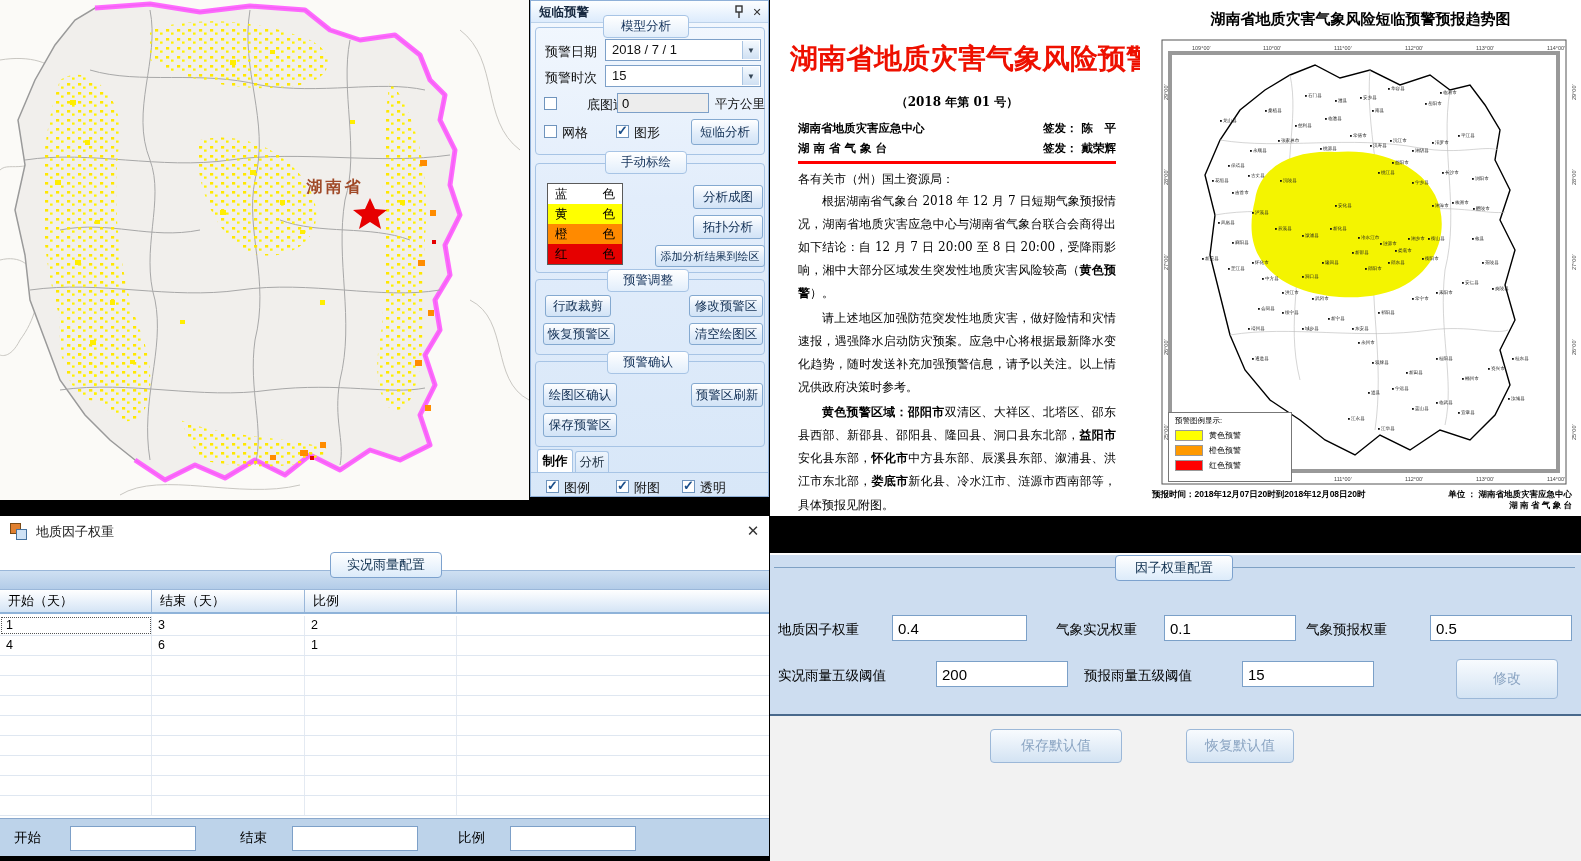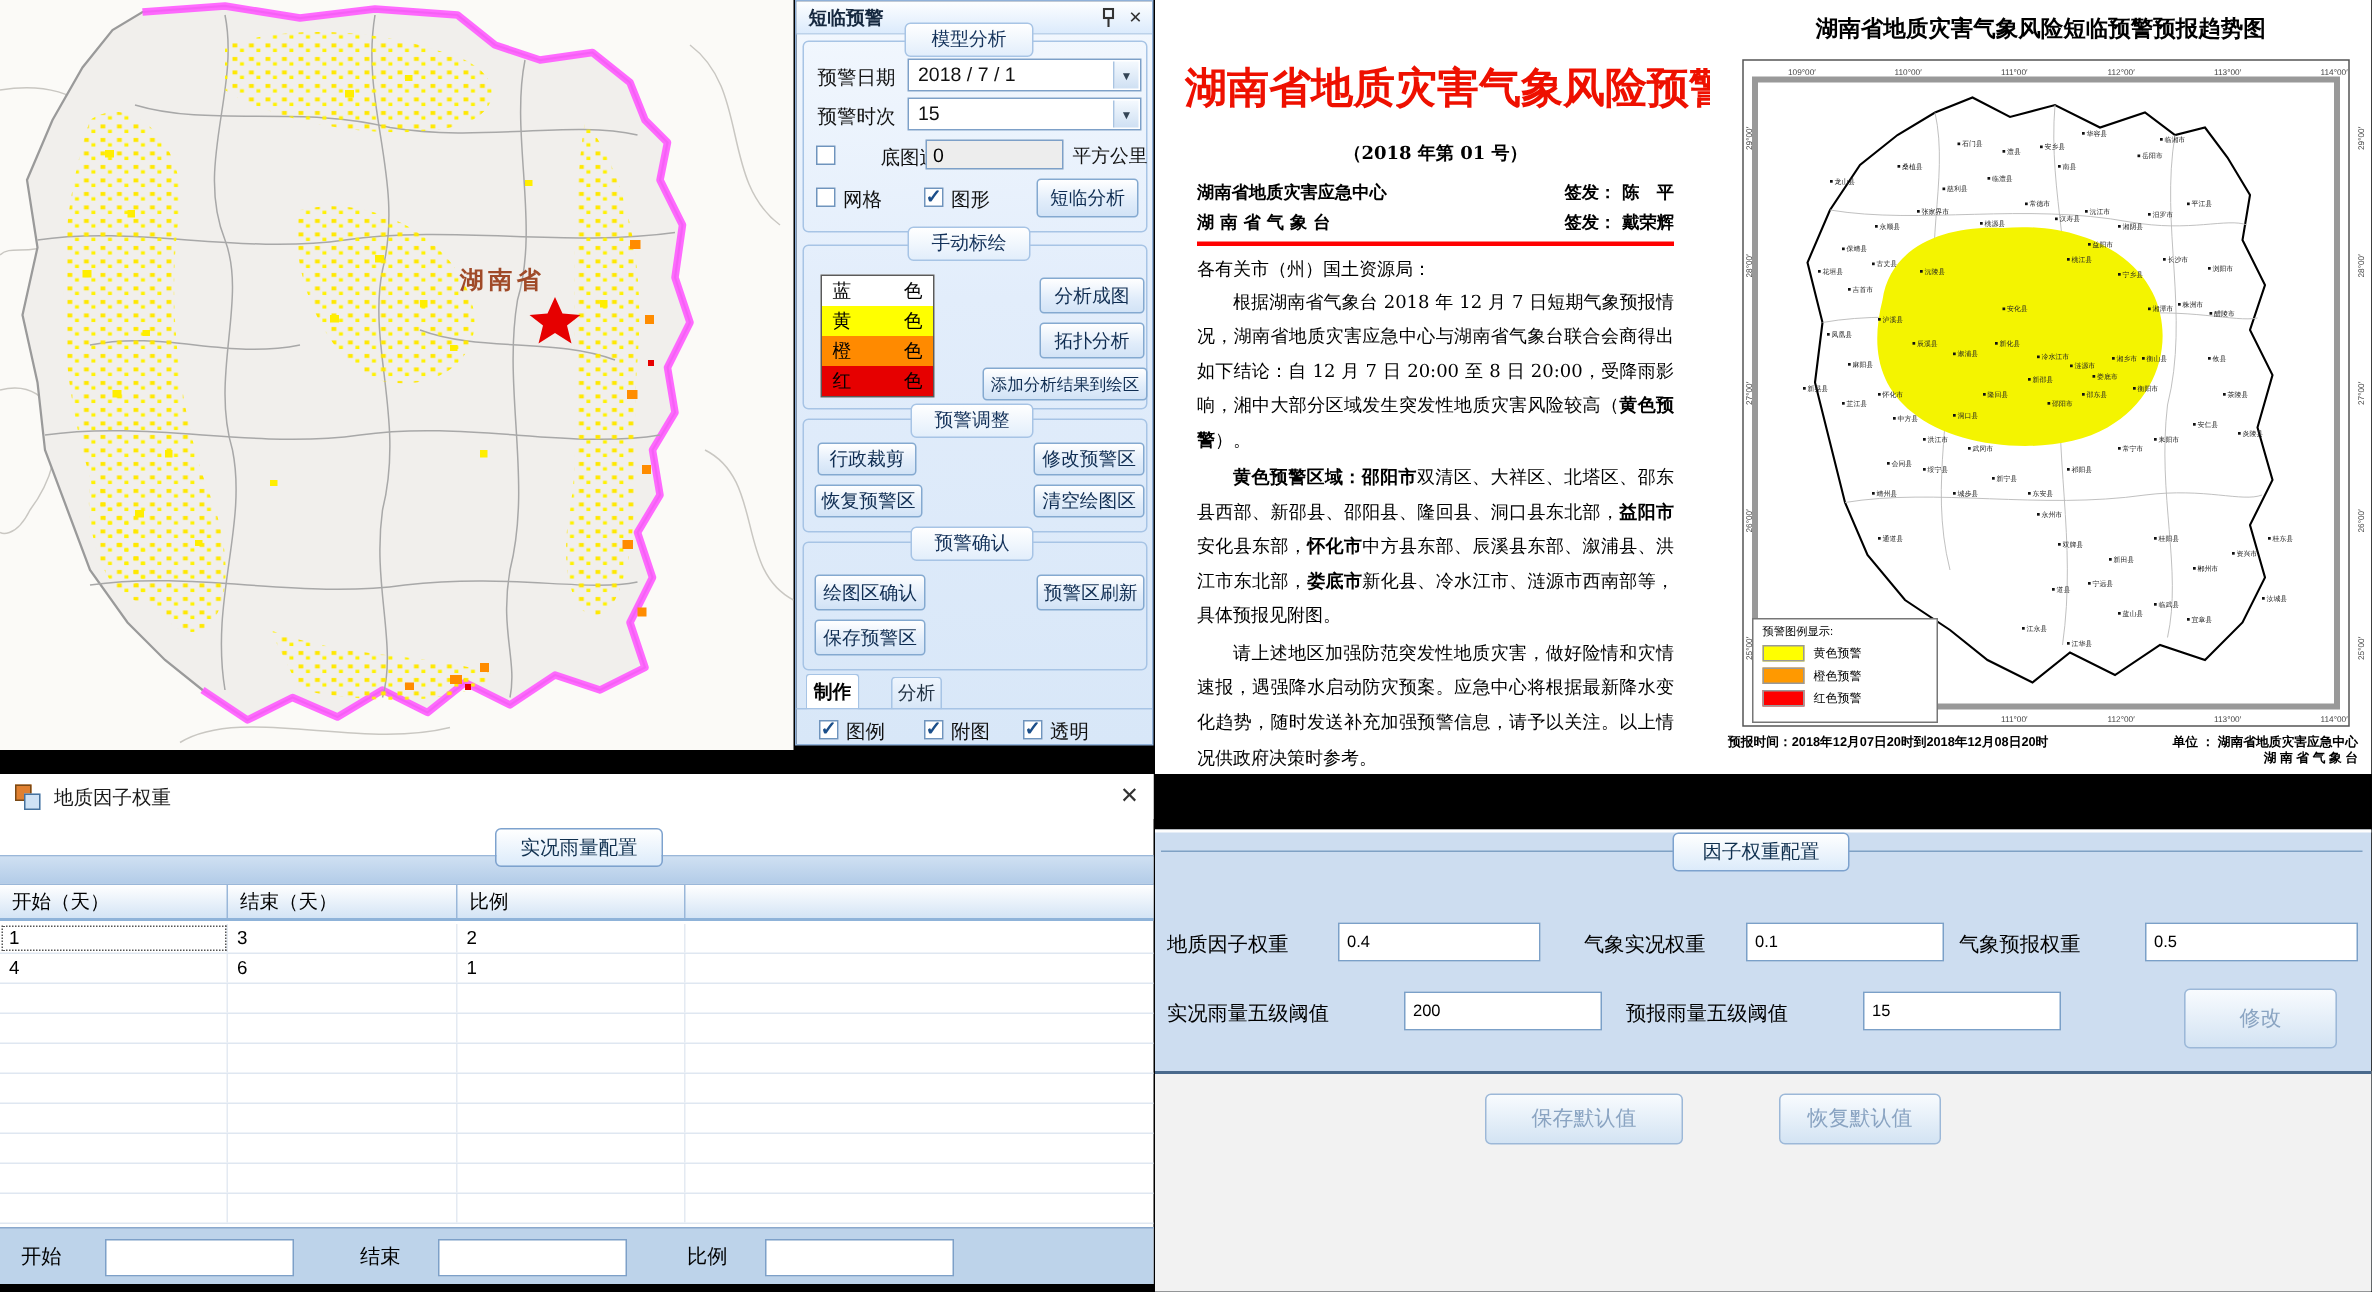--- a/index.html
+++ b/index.html
@@ -293,8 +293,8 @@
   <div id="doc-salutation">各有关市（州）国土资源局：</div>
   <div id="doc-paragraphs">
       <p class="doc-p"><span>根据湖南省气象台 2018 年 12 月 7 日短期气象预报情况，湖南省地质灾害应急中心与湖南省气象台联合会商得出如下结论：自 12 月 7 日 20:00 至 8 日 20:00，受降雨影响，湘中大部分区域发生突发性地质灾害风险较高（</span><span class="b">黄色预警</span><span>）。</span></p>
+      <p class="doc-p"><span>请上述地区加强防范突发性地质灾害，做好险情和灾情速报，遇强降水启动防灾预案。应急中心将根据最新降水变化趋势，随时发送补充加强预警信息，请予以关注。以上情况供政府决策时参考。</span></p>
       <p class="doc-p"><span class="b">黄色预警区域：</span><span class="b">邵阳市</span><span>双清区、大祥区、北塔区、邵东县西部、新邵县、邵阳县、隆回县、洞口县东北部，</span><span class="b">益阳市</span><span>安化县东部，</span><span class="b">怀化市</span><span>中方县东部、辰溪县东部、溆浦县、洪江市东北部，</span><span class="b">娄底市</span><span>新化县、冷水江市、涟源市西南部等，具体预报见附图。</span></p>
-      <p class="doc-p"><span>请上述地区加强防范突发性地质灾害，做好险情和灾情速报，遇强降水启动防灾预案。应急中心将根据最新降水变化趋势，随时发送补充加强预警信息，请予以关注。以上情况供政府决策时参考。</span></p>
     </div>
 
 </div>

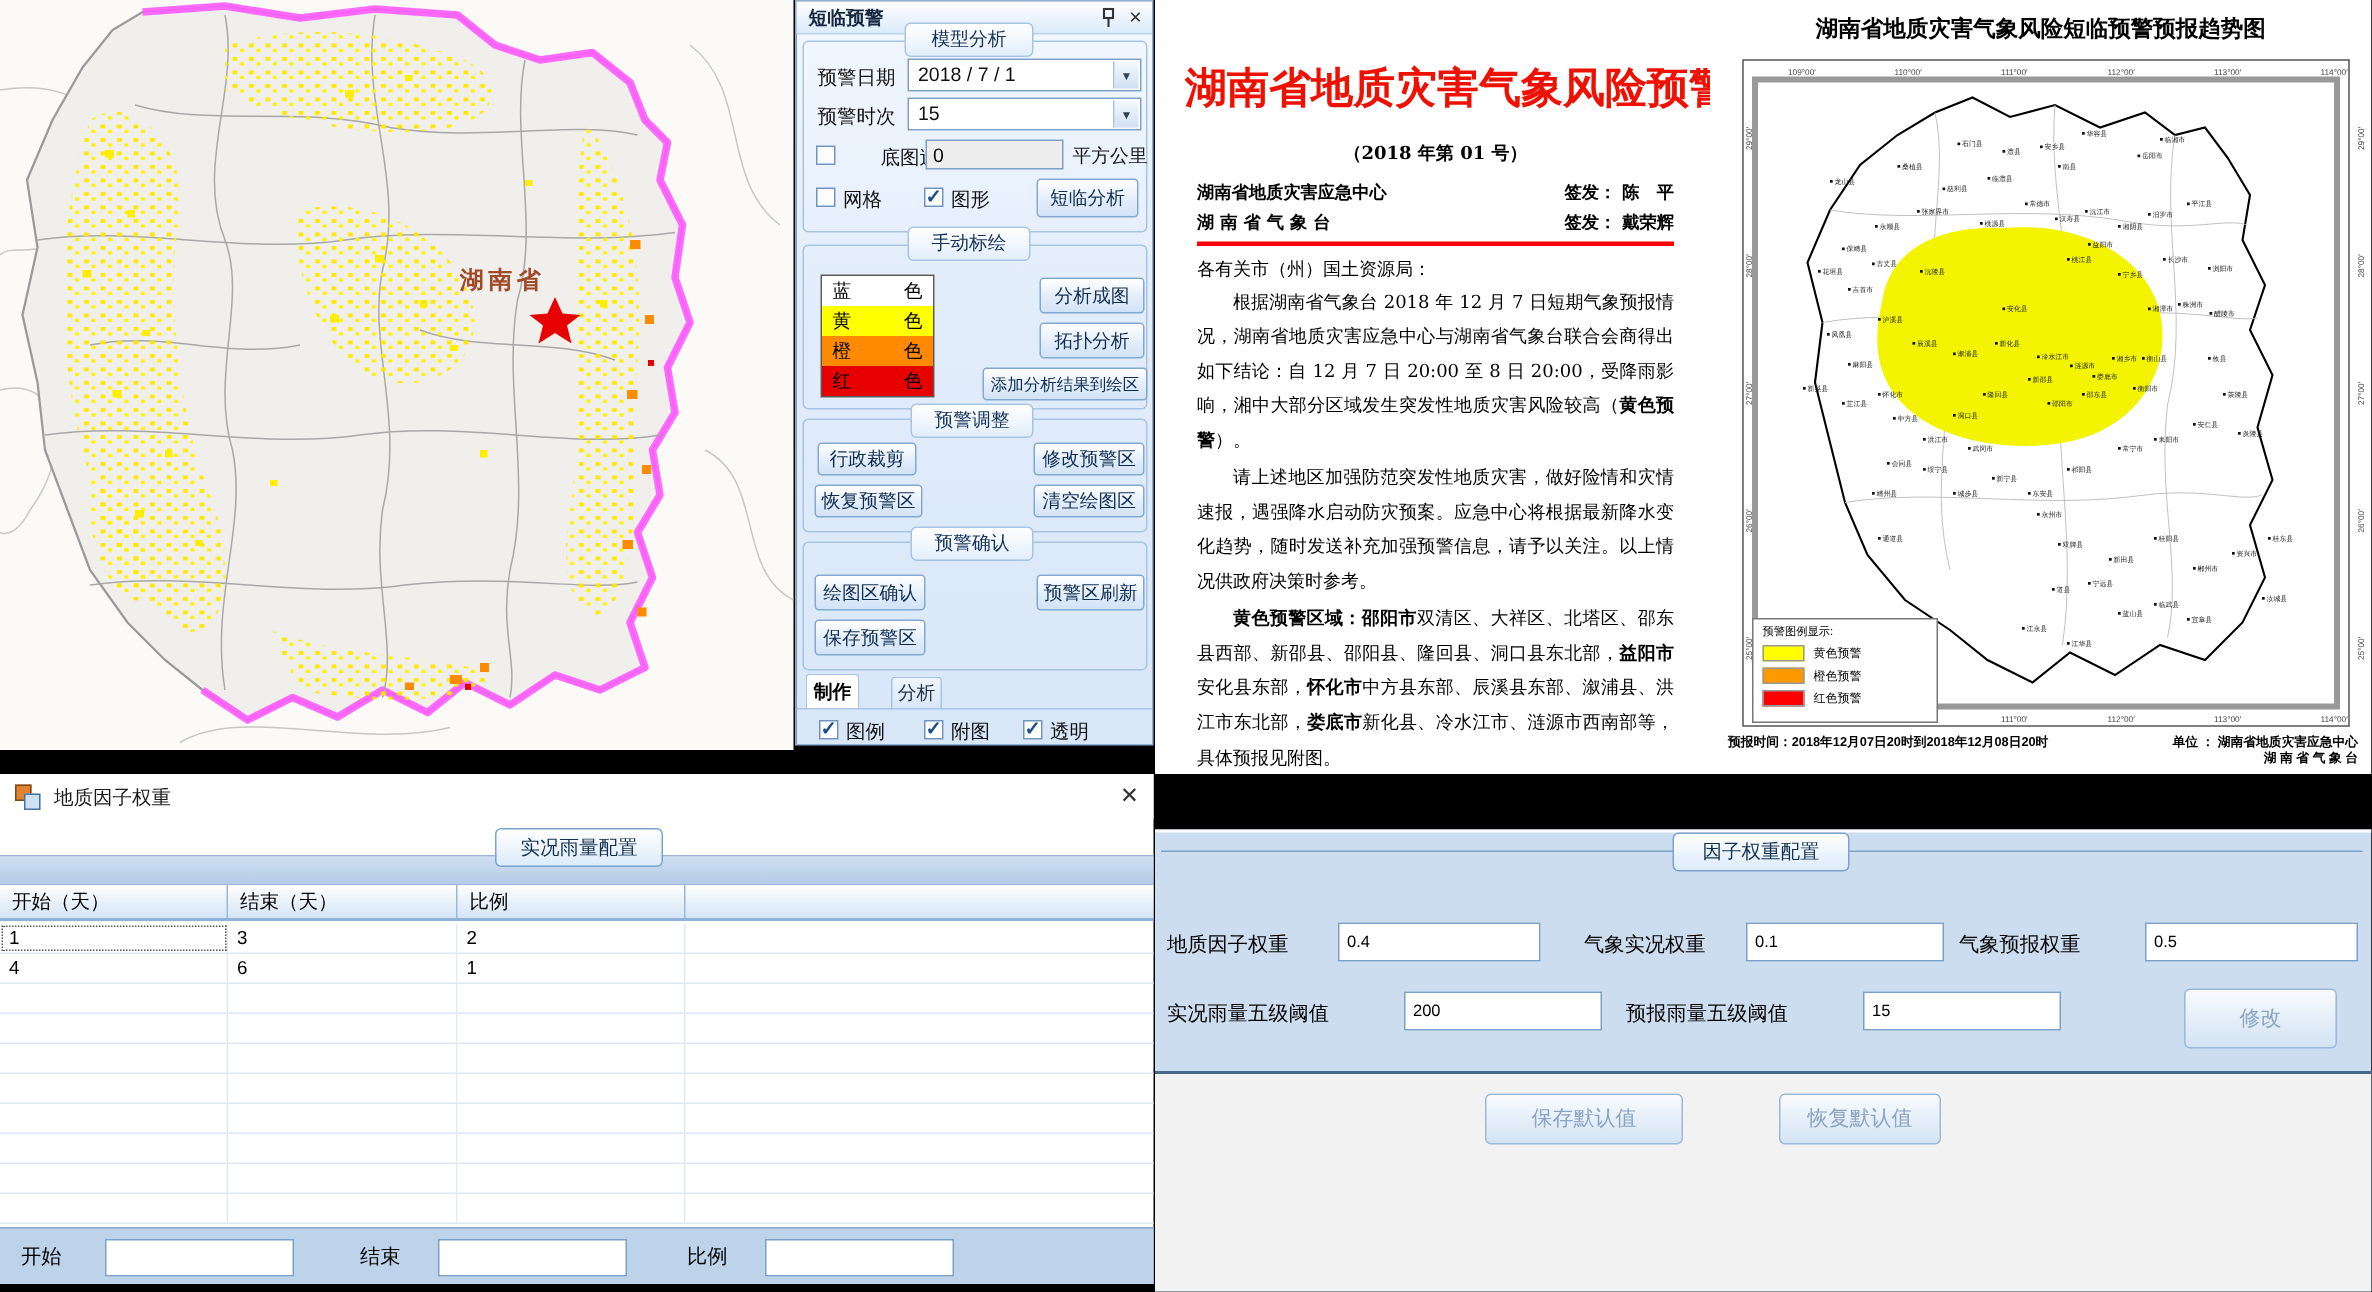--- a/index.html
+++ b/index.html
@@ -266,7 +266,7 @@
   <div class="abs btn" style="left:12px;top:412px;width:74px;height:24px;">保存预警区</div>
 
   <div class="abs cp-tab active" style="left:6px;top:448px;width:36px;height:24px;line-height:23px;">制作</div>
-  <div class="abs cp-tab" style="left:44px;top:450px;width:34px;height:22px;line-height:21px;margin-left:19px;">分析</div>
+  <div class="abs cp-tab" style="left:44px;top:450px;width:34px;height:22px;line-height:21px;">分析</div>
   <div id="cp-tabline" class="abs"></div>
   <span class="cb on" style="left:15px;top:479px;"></span>
   <div class="abs cp-label" style="left:33px;top:478px;">图例</div>

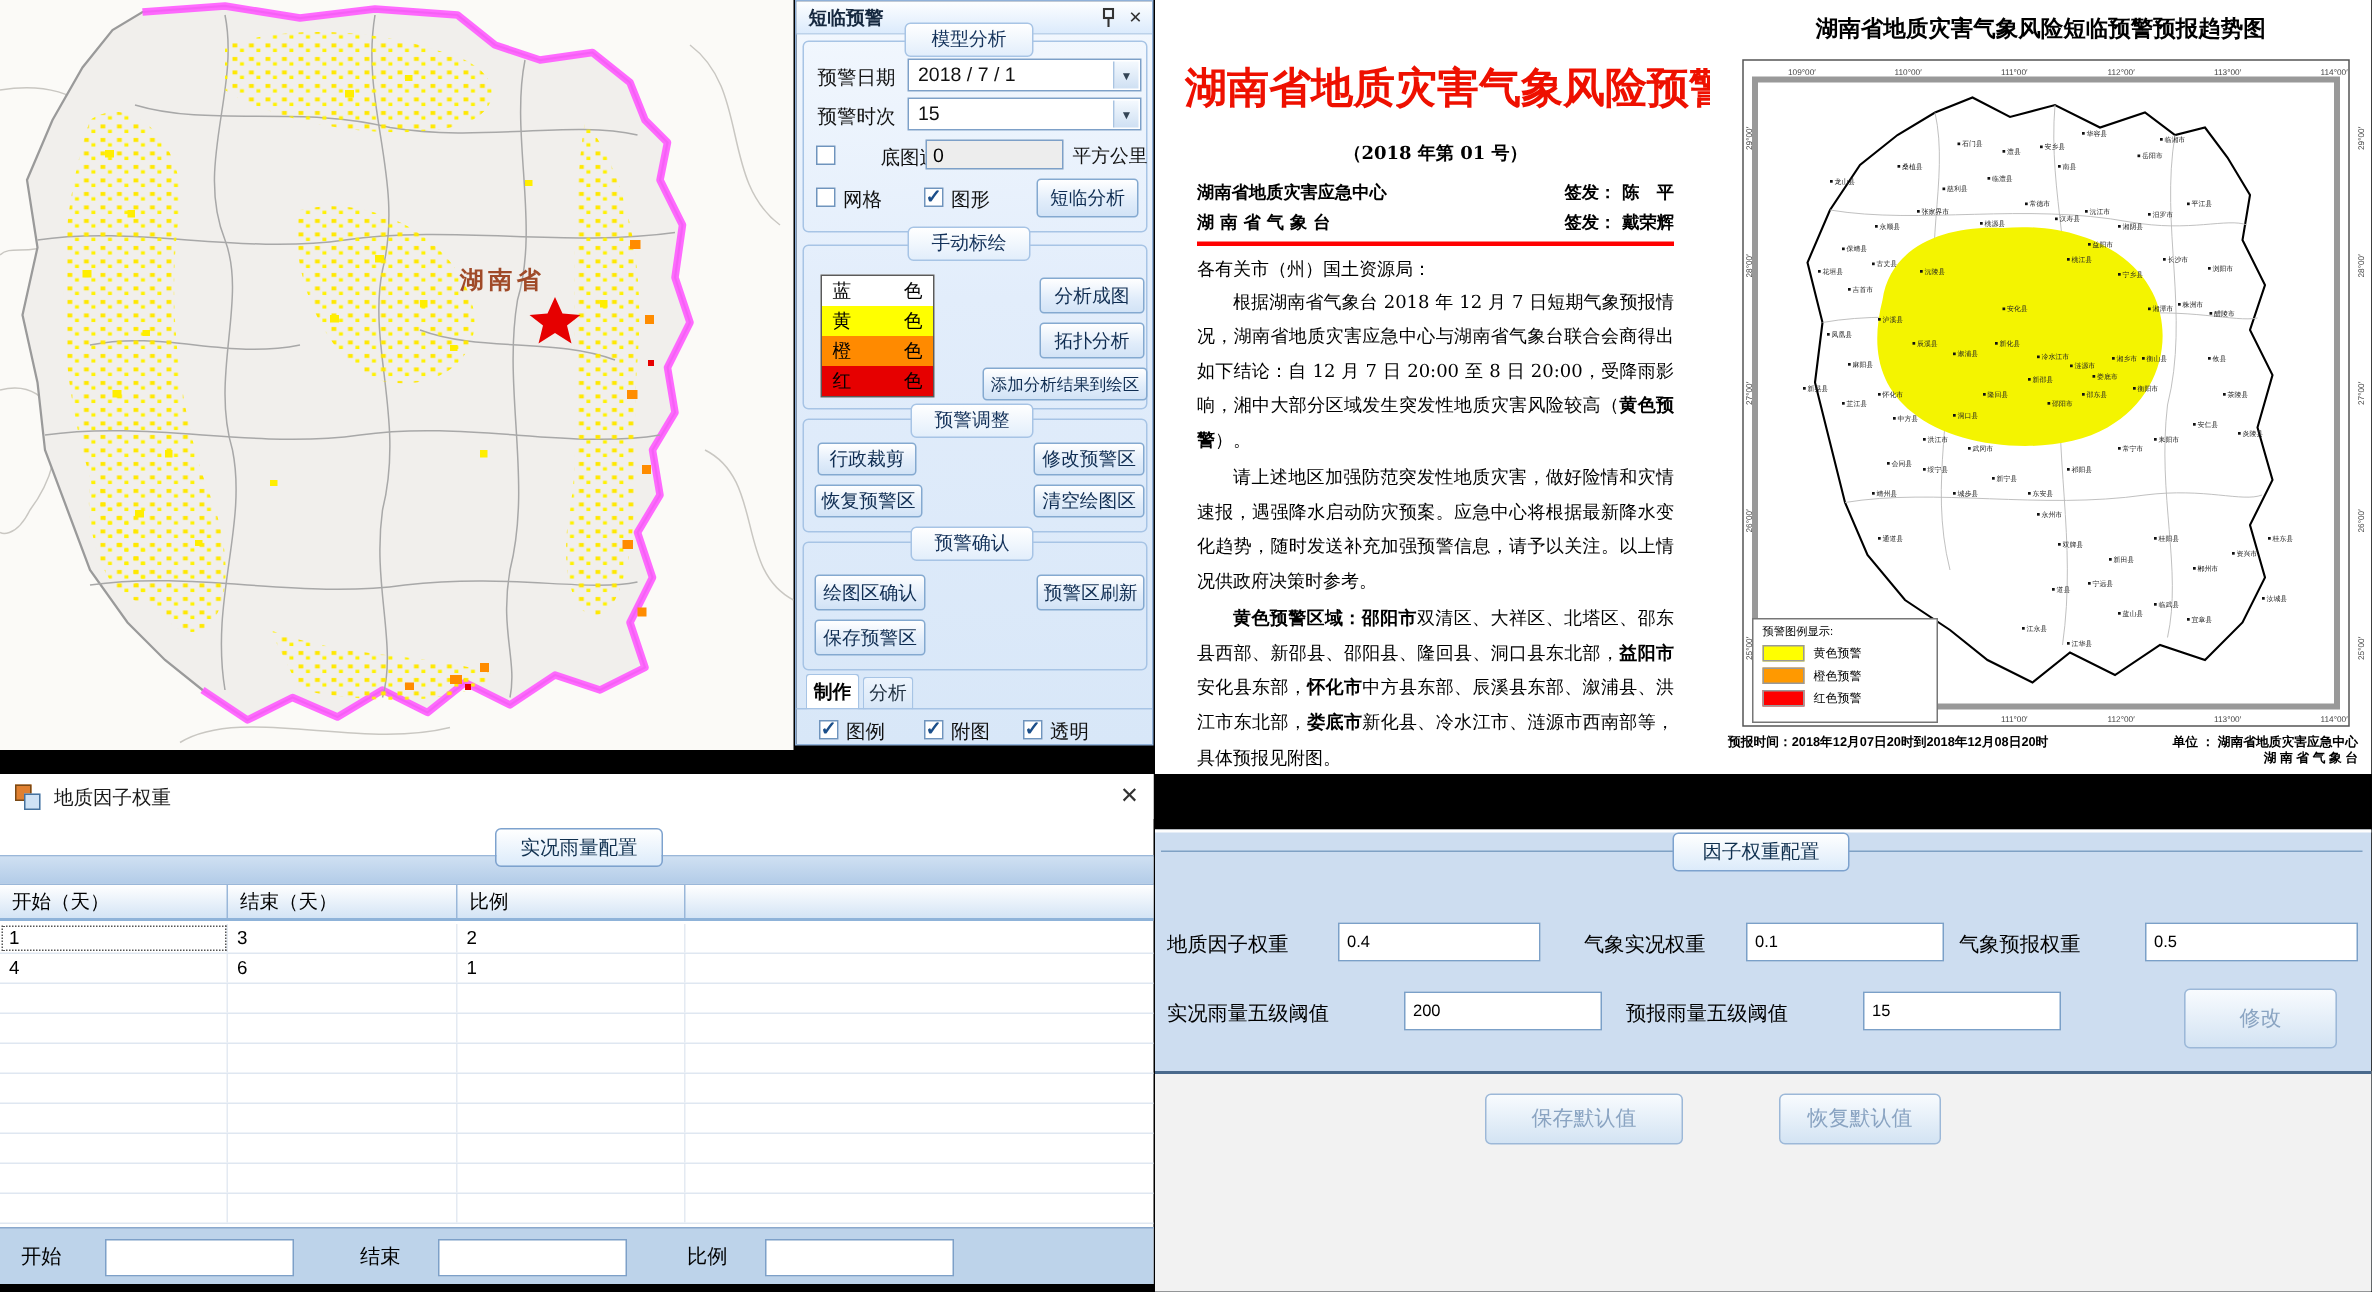--- a/index.html
+++ b/index.html
@@ -100,7 +100,7 @@
     background:linear-gradient(180deg,#ffffff,#dcebfa); border:1px solid #7da2ce; border-radius:4px;
     font-size:13px; color:#10304f; z-index:3; }
   .wp-label { position:absolute; font-size:13.5px; color:#000; white-space:nowrap; }
-  .wp-input { position:absolute; background:#fff; border:1px solid #7ba0c8; height:26px; font-size:11px; color:#000; padding-left:5px; }
+  .wp-input { position:absolute; background:#fff; border:1px solid #7ba0c8; height:26px; font-size:15px; color:#000; padding-left:5px; }
   .wp-btn { position:absolute; background:linear-gradient(180deg,#f8fbfe,#d3e3f3);
     border:1px solid #9cb8d8; border-radius:4px; color:#8aa4c2; font-size:14px;
     display:flex; align-items:center; justify-content:center; cursor:pointer; }

